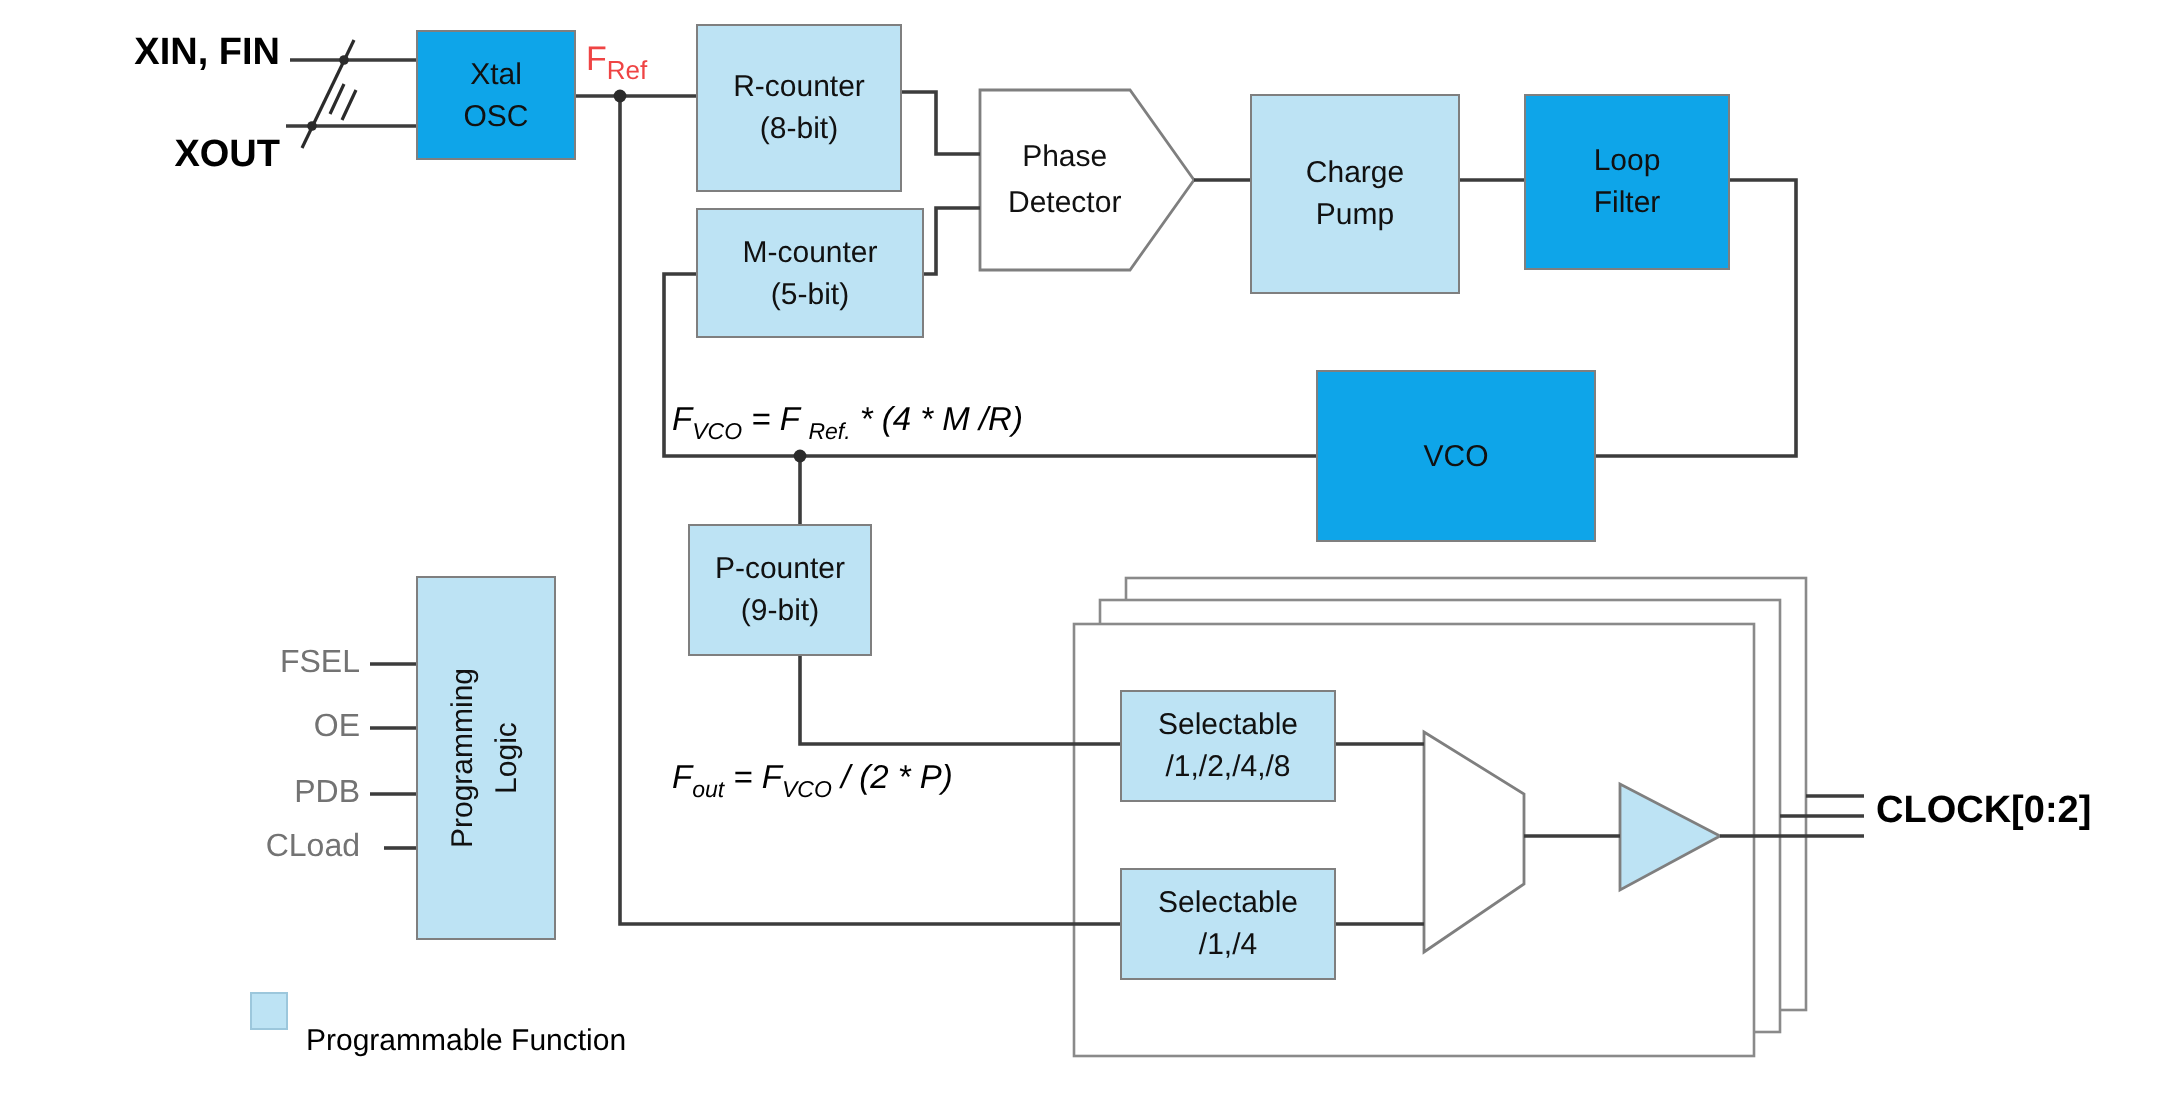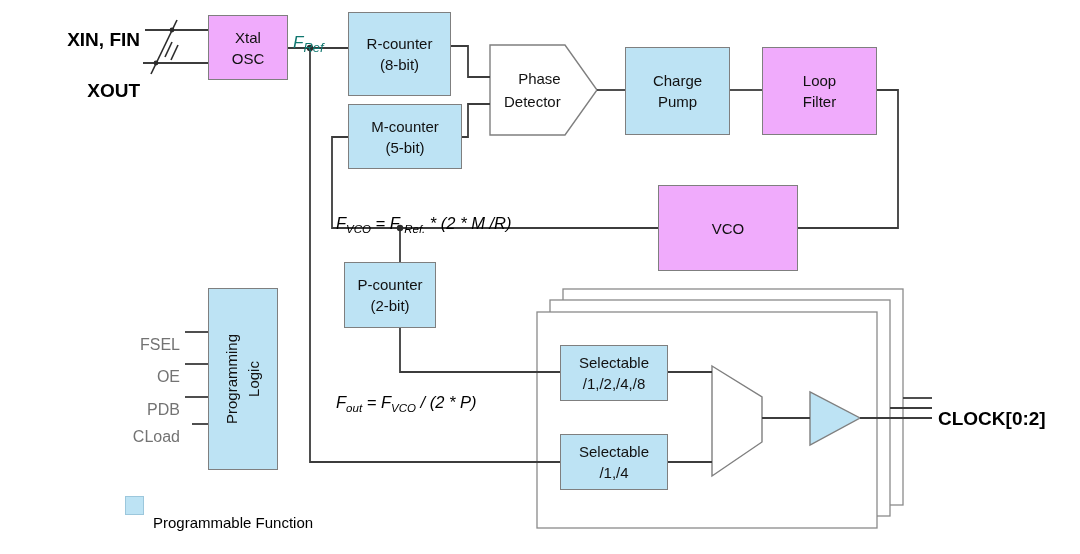--- a/index.html
+++ b/index.html
@@ -25,7 +25,7 @@
     font-size:15px;line-height:21px;text-align:center;
   }
   .blue{background:var(--blue,#BDE3F4);}
-  .lbl{position:absolute;line-height:22px;margin-top:13px;}
+  .lbl{position:absolute;line-height:22px;}
   .bold-lbl{font-weight:bold;font-size:19px;color:#000;}
   .r-lbl{text-align:right;}
   .pin-lbl{font-size:16px;color:#737373;}

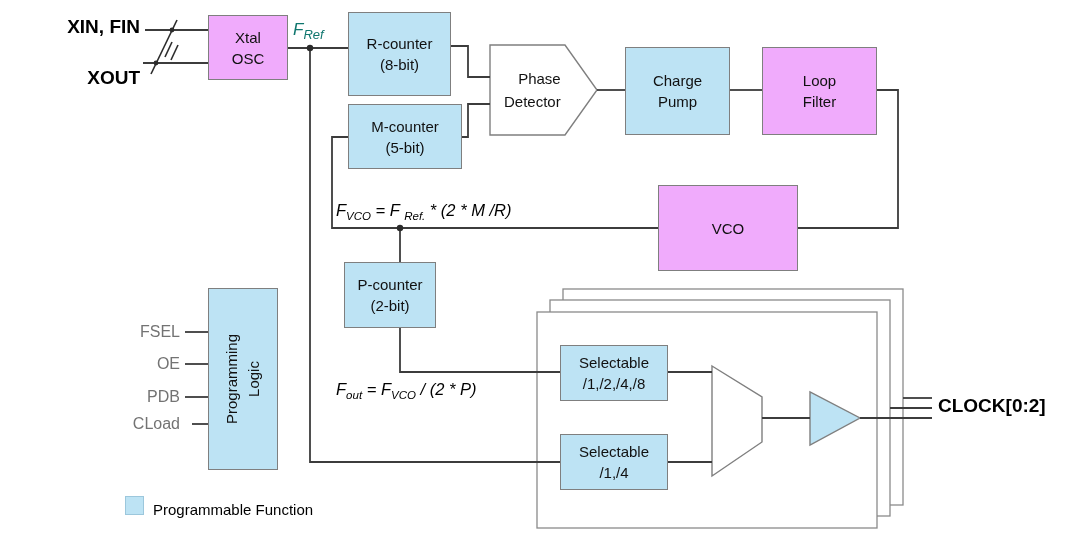--- a/index.html
+++ b/index.html
@@ -21,7 +21,7 @@
   .xtal{stroke:#2b2b2b;stroke-width:1.6;fill:none;}
   .box{
     position:absolute;box-sizing:border-box;border:1.4px solid var(--border,#7f7f7f);
-    background:#f0abfc;display:flex;flex-direction:column;align-items:center;justify-content:center;
+    background:#0ea5e9;display:flex;flex-direction:column;align-items:center;justify-content:center;
     font-size:15px;line-height:21px;text-align:center;
   }
   .blue{background:var(--blue,#BDE3F4);}

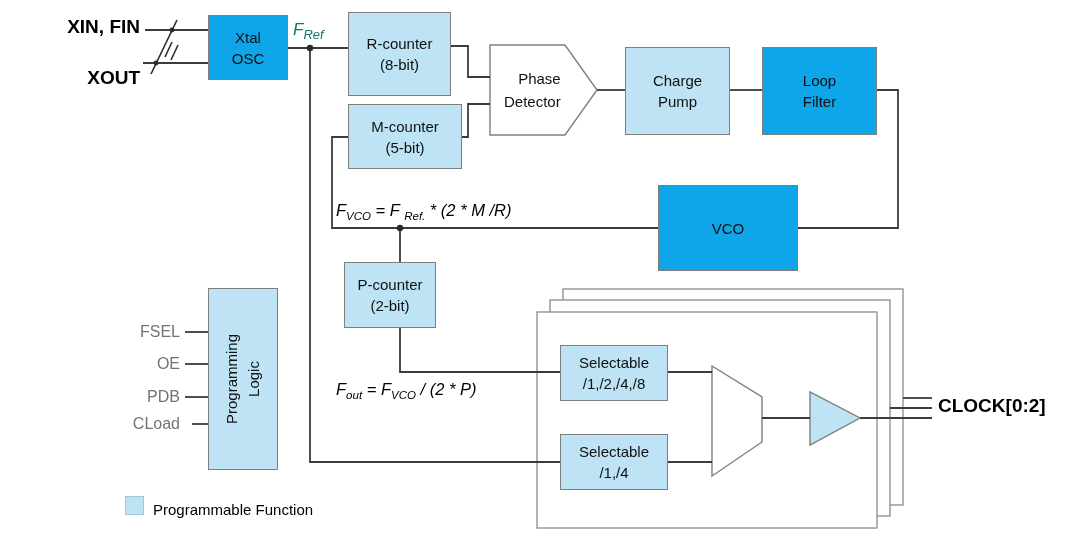--- a/index.html
+++ b/index.html
@@ -31,7 +31,7 @@
   .pin-lbl{font-size:16px;color:#737373;}
   .formula{font-style:italic;font-size:16.5px;color:#000;white-space:pre;}
   .formula sub{font-size:11.5px;}
-  .fref{font-style:italic;font-size:17px;color:#0f766e;}
+  .fref{font-size:17px;color:#ef4444;}
   .fref sub{font-size:13px;}
   .vtext{transform:rotate(-90deg);font-size:15px;line-height:22px;white-space:nowrap;text-align:center;}
   .pdtext{position:absolute;font-size:15px;line-height:23px;text-align:right;}

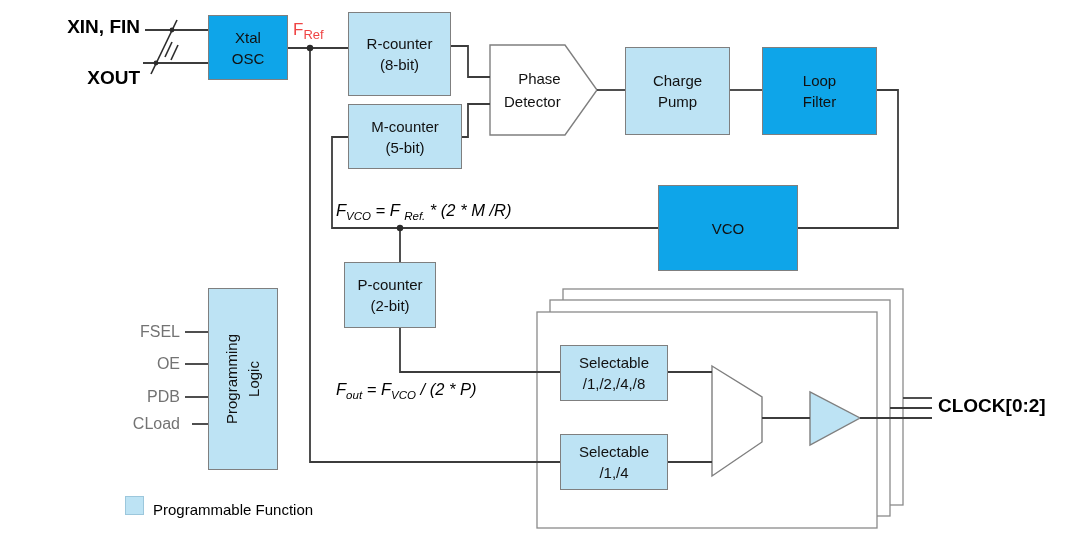--- a/index.html
+++ b/index.html
@@ -34,7 +34,7 @@
   .fref{font-size:17px;color:#ef4444;}
   .fref sub{font-size:13px;}
   .vtext{transform:rotate(-90deg);font-size:15px;line-height:22px;white-space:nowrap;text-align:center;}
-  .pdtext{position:absolute;font-size:15px;line-height:23px;text-align:right;}
+  .pdtext{position:absolute;font-size:15px;line-height:23px;text-align:center;}
   .swatch{position:absolute;width:17px;height:17px;background:var(--blue,#BDE3F4);border:1px solid #9CC7DC;}
   .legend-lbl{font-size:15px;color:#000;}
 </style>

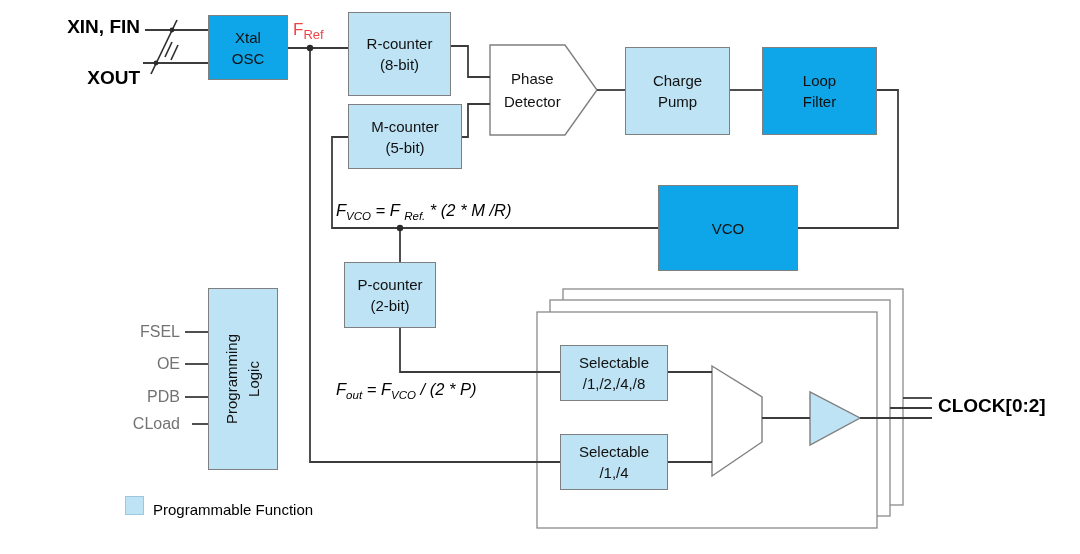--- a/index.html
+++ b/index.html
@@ -112,7 +112,7 @@
     <div>Detector</div>
   </div>
 
-  <div class="box blue" style="left:625px;top:47px;width:105px;height:88px">
+  <div class="box blue" style="left:625px;top:47px;width:105px;height:100px">
     <div>Charge</div>
     <div>Pump</div>
   </div>

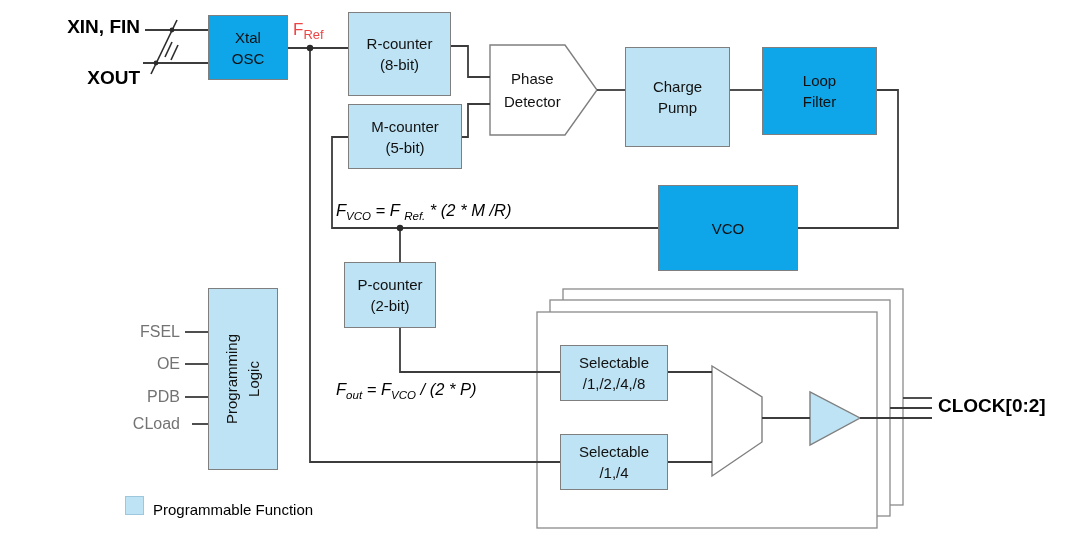--- a/index.html
+++ b/index.html
@@ -117,7 +117,7 @@
     <div>Pump</div>
   </div>
 
-  <div class="box" style="left:762px;top:47px;width:115px;height:88px">
+  <div class="box" style="left:762px;top:47px;width:103px;height:88px">
     <div>Loop</div>
     <div>Filter</div>
   </div>

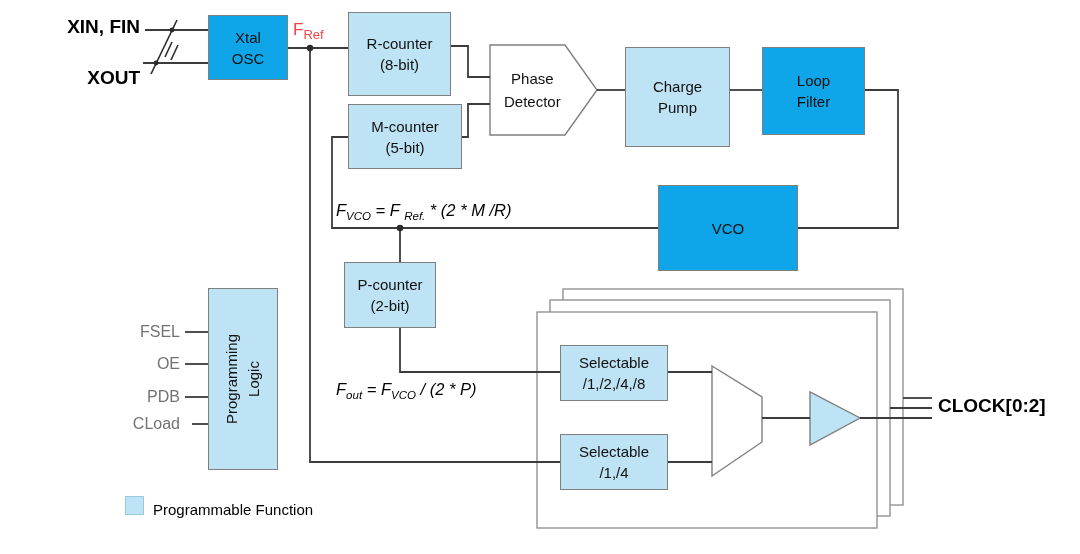--- a/index.html
+++ b/index.html
@@ -153,7 +153,7 @@
 
   <div class="lbl fref" style="left:293px;top:19px"><span>F</span><sub>Ref</sub></div>
 
-  <div class="lbl formula" style="left:336px;top:199px"><span>F</span><sub>VCO</sub><span> = F </span><sub>Ref.</sub><span> * (2 * M /R)</span></div>
+  <div class="lbl formula" style="left:336px;top:199px"><span>F</span><sub>VCO</sub><span> = F </span><sub>Ref.</sub><span> * (4 * M /R)</span></div>
 
   <div class="lbl formula" style="left:336px;top:378px"><span>F</span><sub>out</sub><span> = F</span><sub>VCO</sub><span> / (2 * P)</span></div>
 

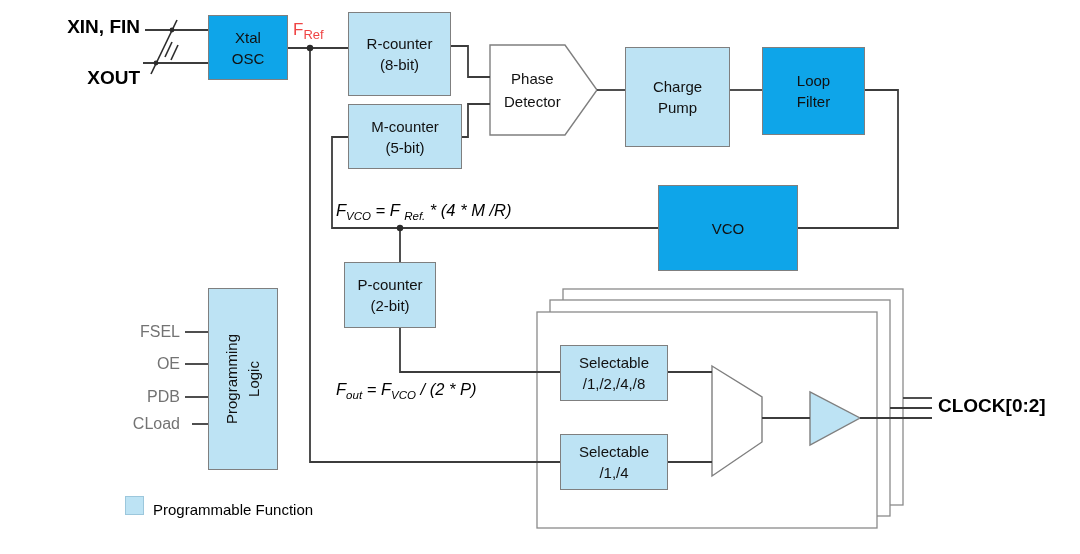--- a/index.html
+++ b/index.html
@@ -128,7 +128,7 @@
 
   <div class="box blue" style="left:344px;top:262px;width:92px;height:66px">
     <div>P-counter</div>
-    <div>(2-bit)</div>
+    <div>(9-bit)</div>
   </div>
 
   <div class="box blue" style="left:208px;top:288px;width:70px;height:182px">

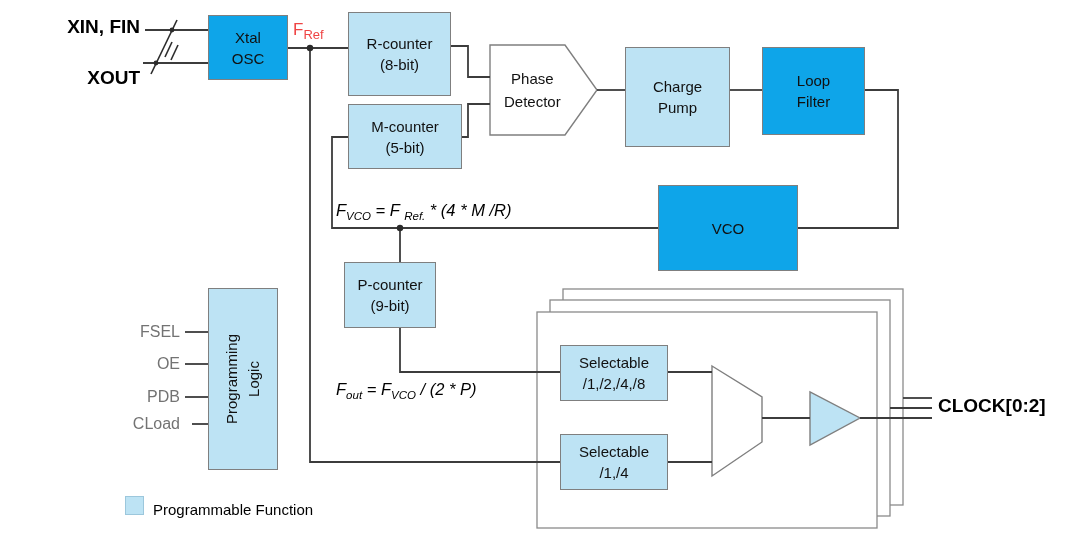--- a/index.html
+++ b/index.html
@@ -165,7 +165,7 @@
   <div class="lbl bold-lbl" style="left:938px;top:395px">CLOCK[0:2]</div>
 
   <div class="swatch" style="left:125px;top:496px"></div>
-  <div class="lbl legend-lbl" style="left:153px;top:499px">Programmable Function</div>
+  <div class="lbl legend-lbl" style="left:153px;top:510px">Programmable Function</div>
 
 </div>
 

